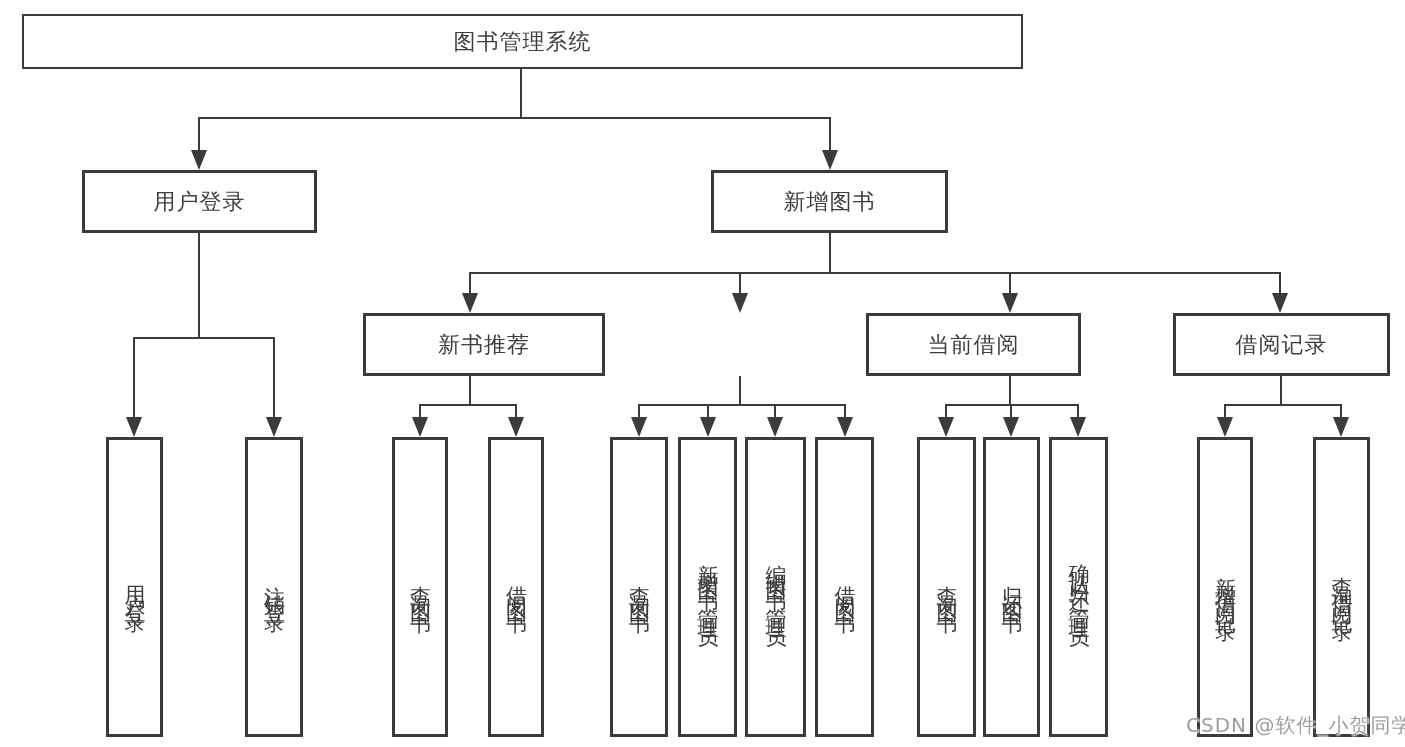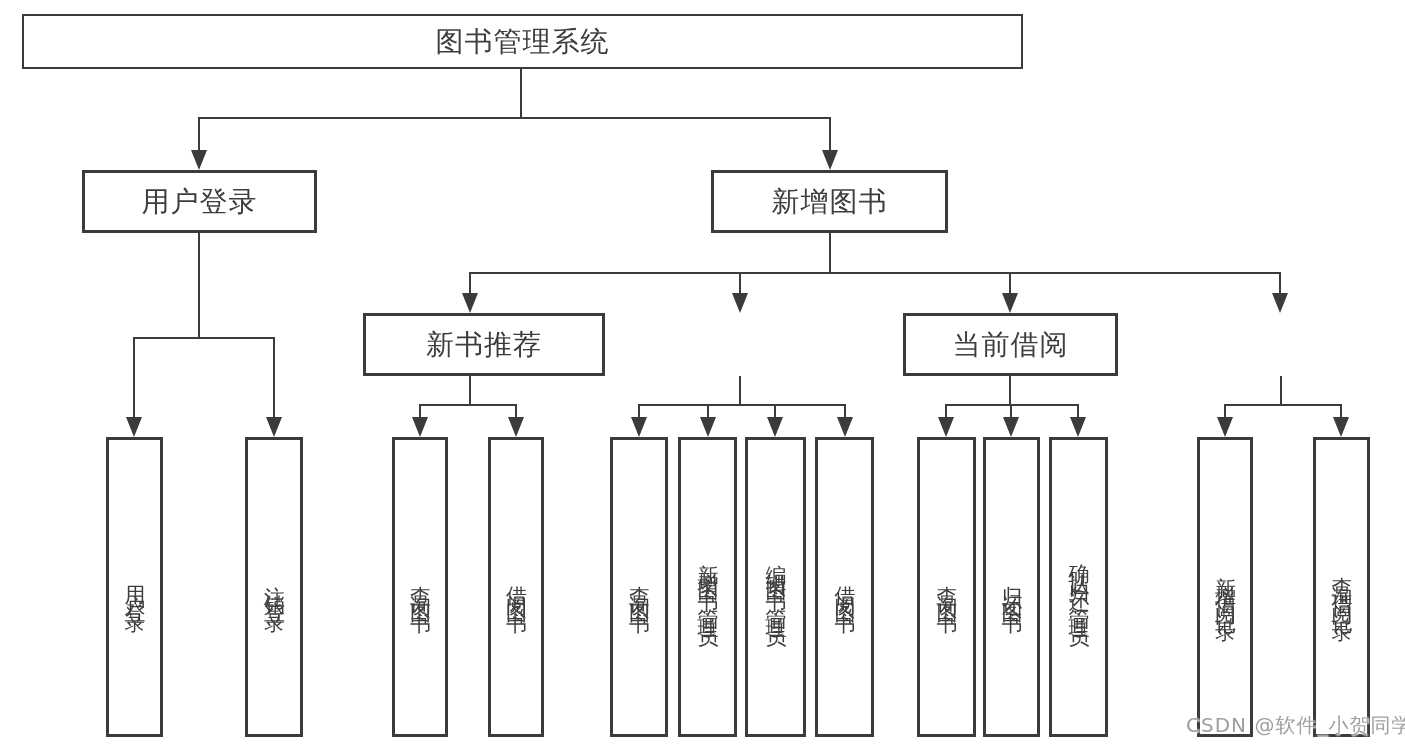--- a/index.html
+++ b/index.html
@@ -13,7 +13,7 @@
   }
   .box.root{border-width:2px;}
   .hlabel{
-    font-size:28px;color:#3d3d3d;letter-spacing:1px;white-space:nowrap;line-height:1;text-align:right;
+    font-size:22px;color:#3d3d3d;letter-spacing:1px;white-space:nowrap;line-height:1;text-align:right;
   }
   .vlabel{
     writing-mode:vertical-rl;text-orientation:mixed;

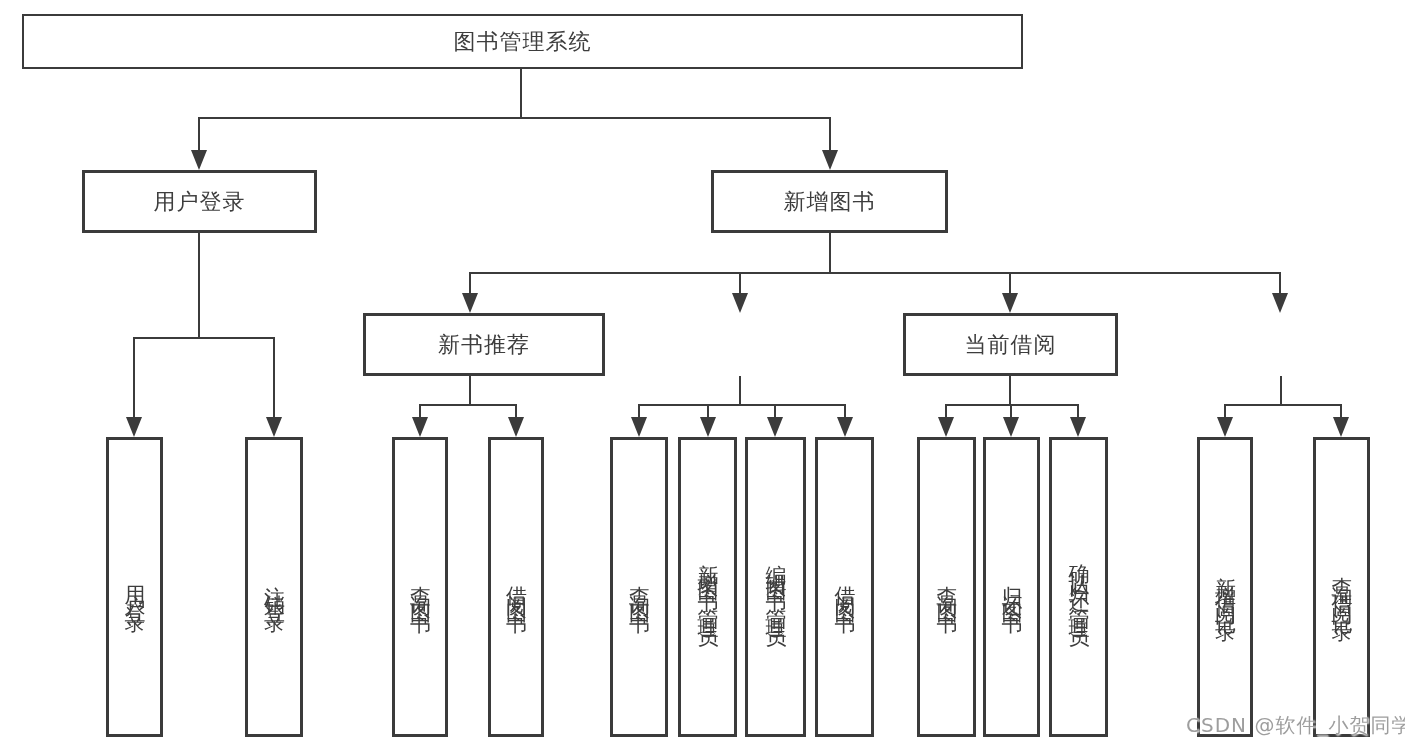--- a/index.html
+++ b/index.html
@@ -83,7 +83,7 @@
   <div class="box" style="left:363px;top:313px;width:242px;height:63px;">
     <span class="hlabel">新书推荐</span>
   </div>
-  <div class="box" style="left:903px;top:313px;width:215px;height:63px;">
+  <div class="box" style="left:866px;top:313px;width:215px;height:63px;">
     <span class="hlabel">当前借阅</span>
   </div>
 

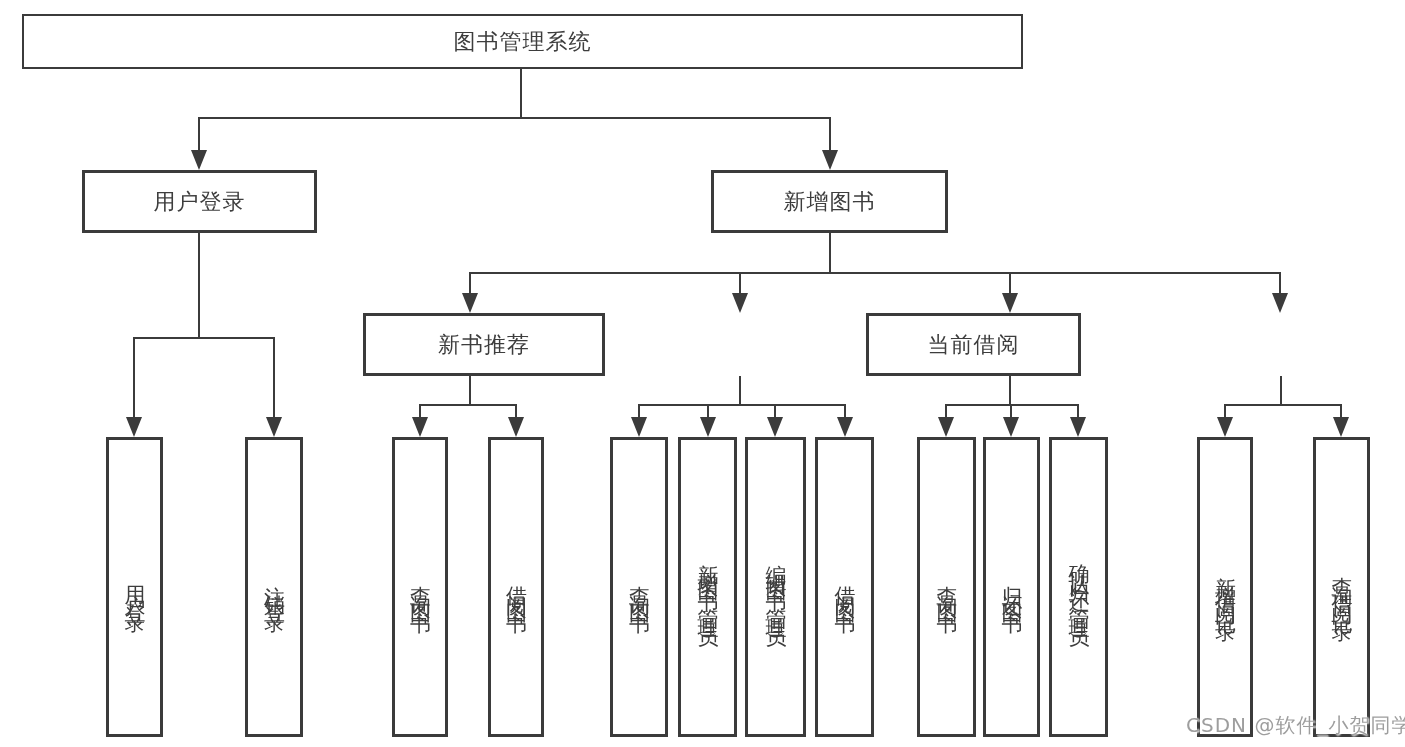--- a/index.html
+++ b/index.html
@@ -85,6 +85,9 @@
   </div>
   <div class="box" style="left:866px;top:313px;width:215px;height:63px;">
     <span class="hlabel">当前借阅</span>
+  </div>
+  <div class="box" style="left:1173px;top:313px;width:217px;height:63px;">
+    <span class="hlabel">借阅记录</span>
   </div>
 
   <div>

